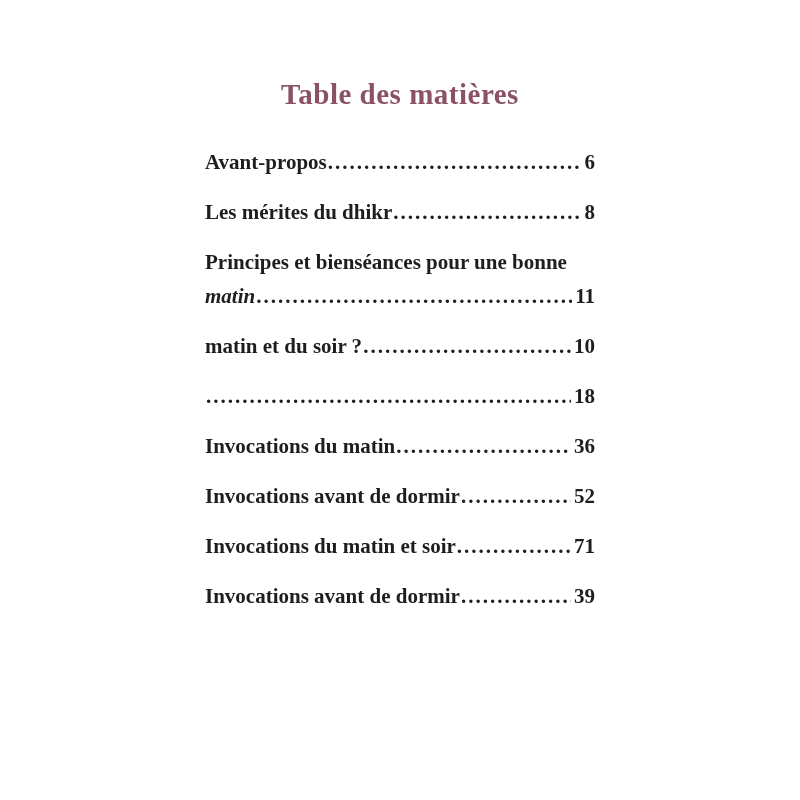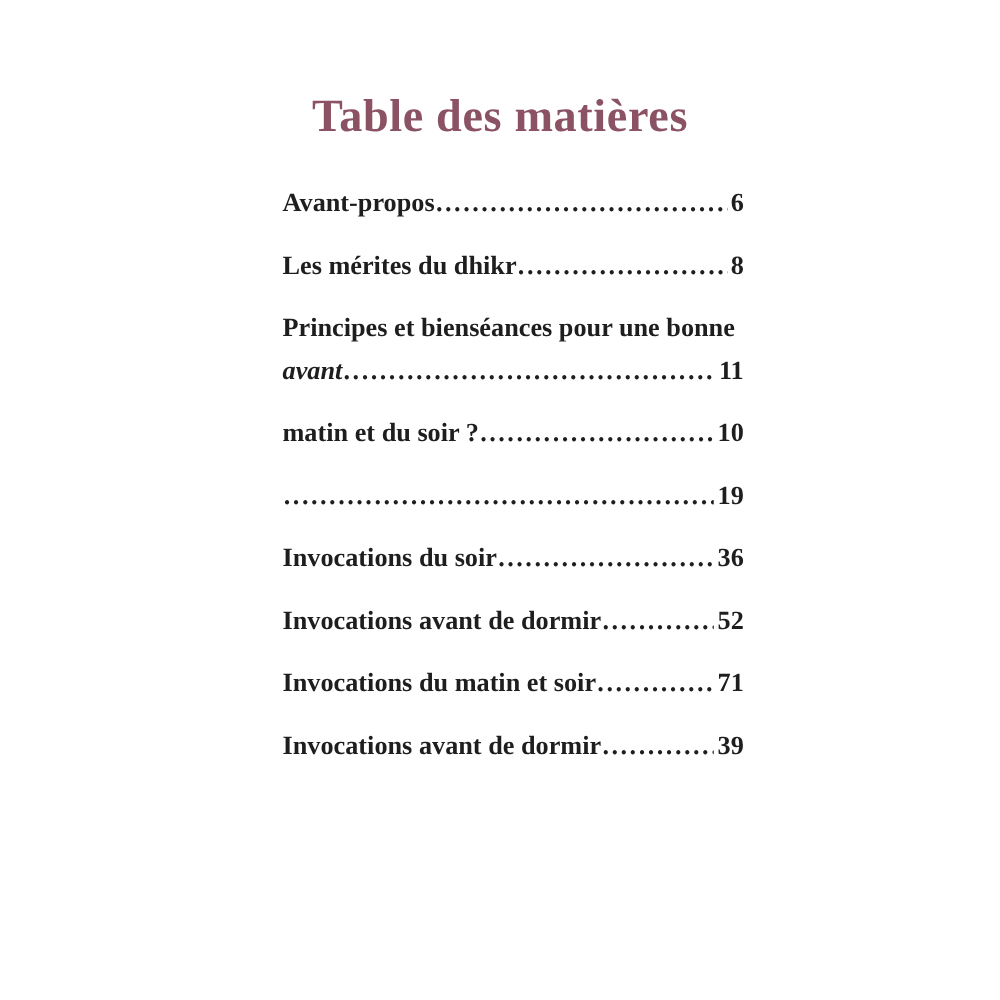--- a/index.html
+++ b/index.html
@@ -22,7 +22,7 @@
     width: 390px;
     margin: 0;
     text-align: center;
-    font-size: 37px;
+    font-size: 29px;
     line-height: 40px;
     font-weight: bold;
     color: var(--title-color, #8b5264);

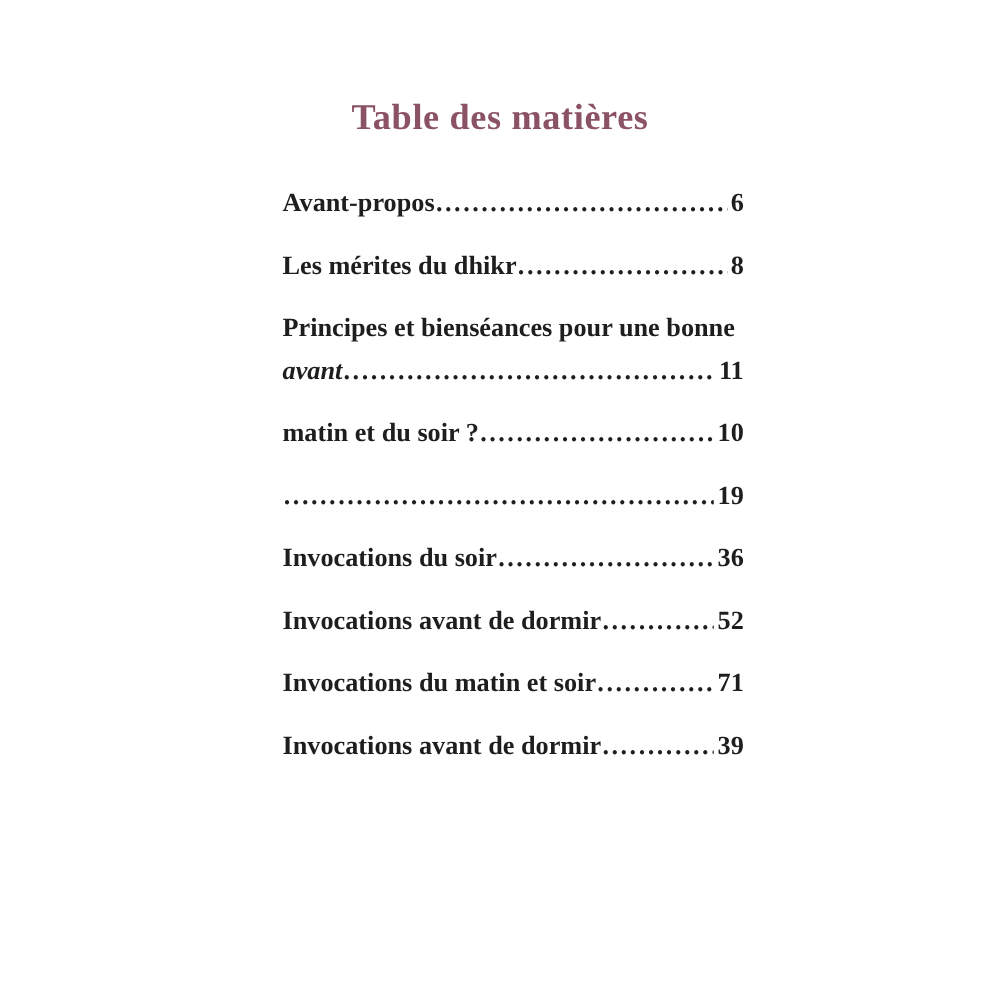--- a/index.html
+++ b/index.html
@@ -39,7 +39,6 @@
   }
   .toc-entry {
     margin-bottom: 16px;
-    margin-left: 21px;
   }
   .toc-line {
     display: flex;

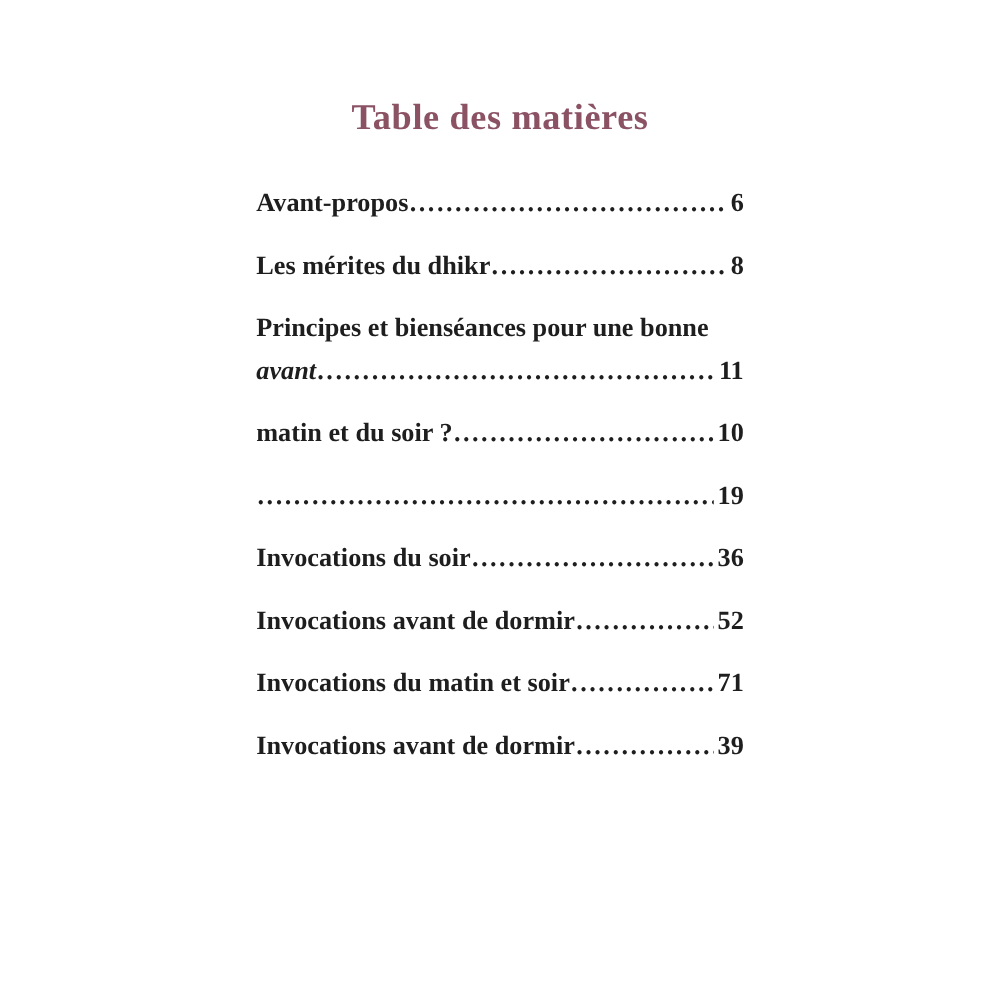--- a/index.html
+++ b/index.html
@@ -90,7 +90,7 @@
           <span class="seg">Principes et bienséances pour une bonne</span>
         </div>
         <div class="toc-line">
-          <span class="seg-italic">avant</span>
+          <span class="seg-italic">matin</span>
           <span class="dot-leader"></span>
           <span class="toc-page-num">11</span>
         </div>

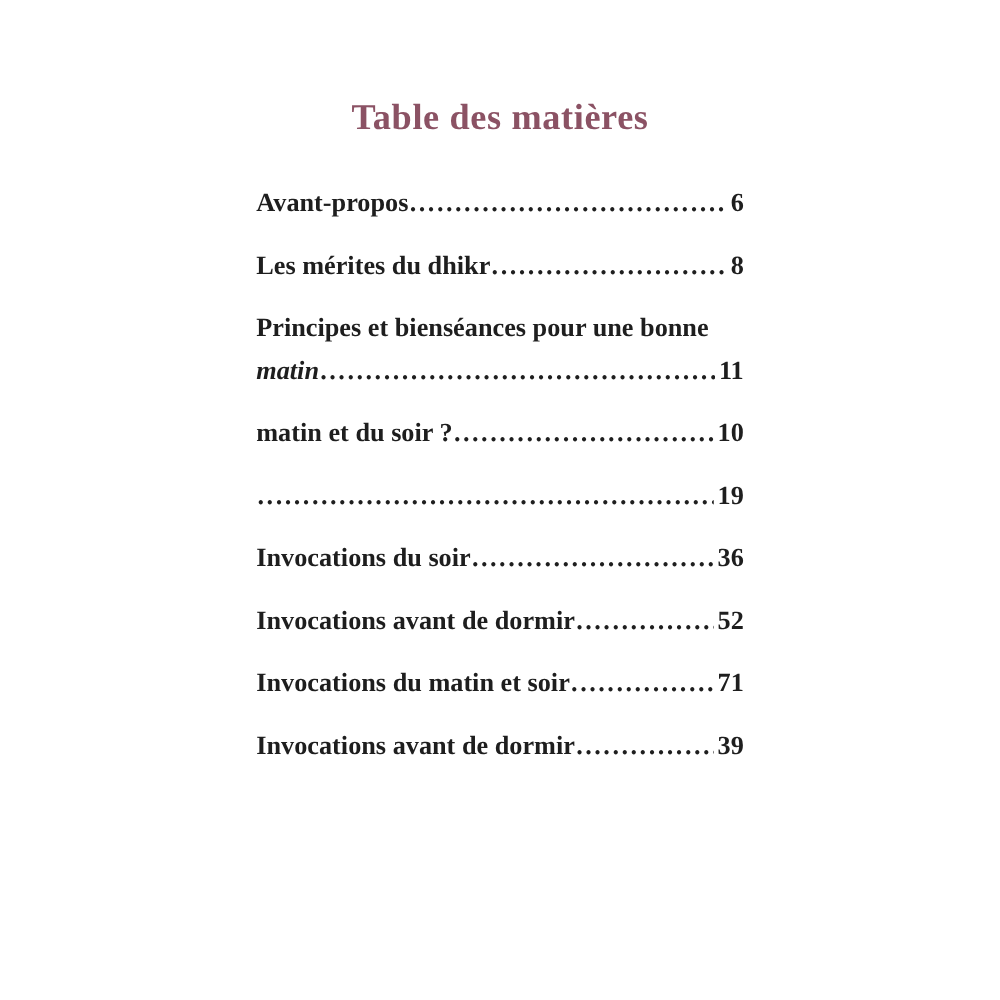--- a/index.html
+++ b/index.html
@@ -105,7 +105,7 @@
       <div class="toc-entry">
         <div class="toc-line">
           <span class="dot-leader"></span>
-          <span class="toc-page-num">19</span>
+          <span class="toc-page-num">18</span>
         </div>
       </div>
       <div class="toc-entry">

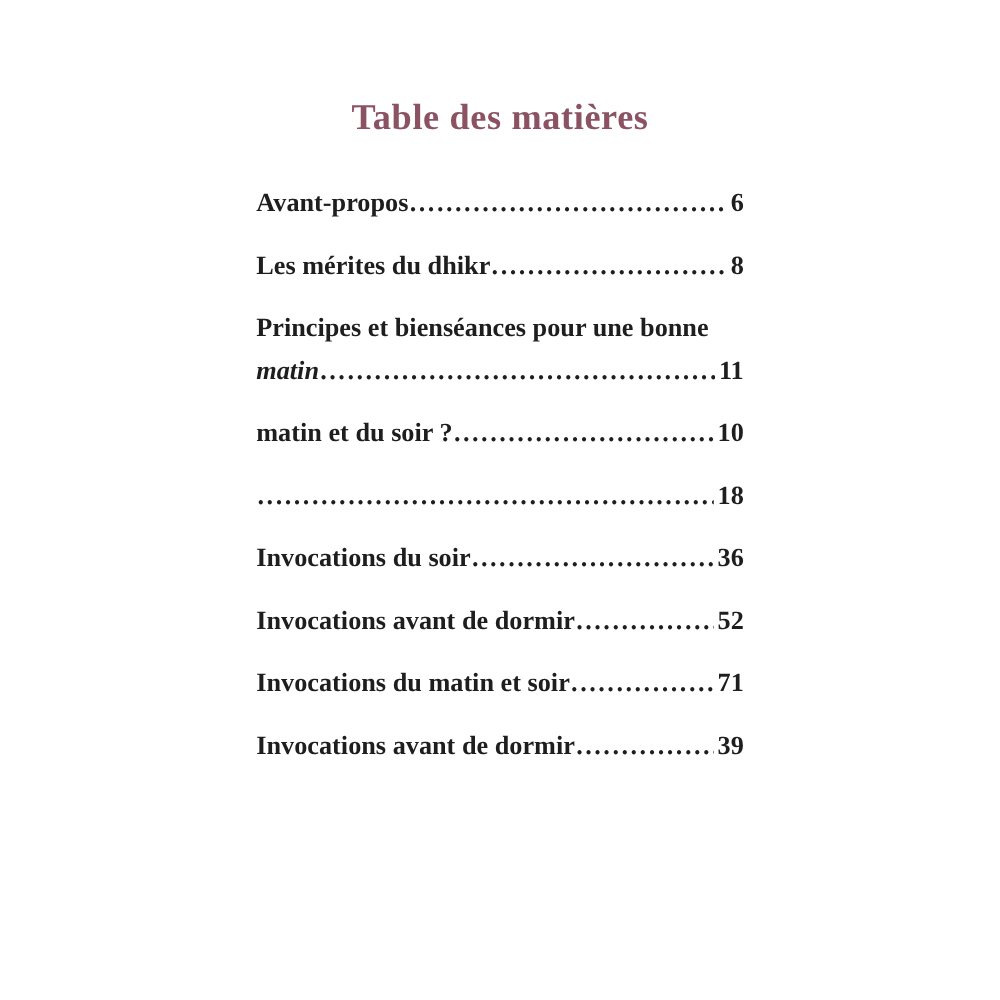--- a/index.html
+++ b/index.html
@@ -110,7 +110,7 @@
       </div>
       <div class="toc-entry">
         <div class="toc-line">
-          <span class="seg">Invocations du soir</span>
+          <span class="seg">Invocations du matin</span>
           <span class="dot-leader"></span>
           <span class="toc-page-num">36</span>
         </div>

